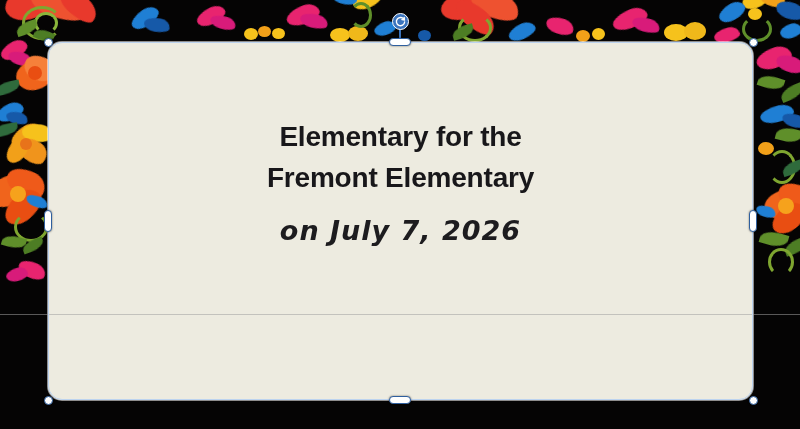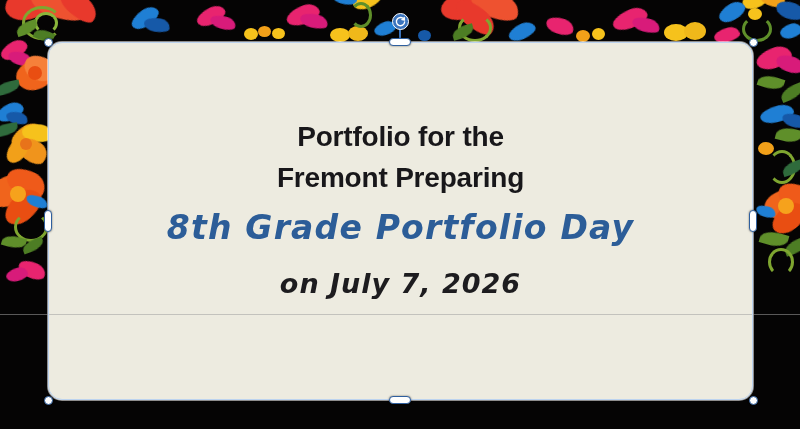--- a/index.html
+++ b/index.html
@@ -281,7 +281,7 @@
 
   <div id="slide-card">
     <div id="card-text">
-      <div class="line-head">Portfolio for the</div>
+      <div class="line-head">Elementary for the</div>
       <div class="line-head">Fremont Preparing</div>
       <div class="line-script-blue">8th Grade Portfolio Day</div>
       <div class="line-script-dark">on July 7, 2026</div>

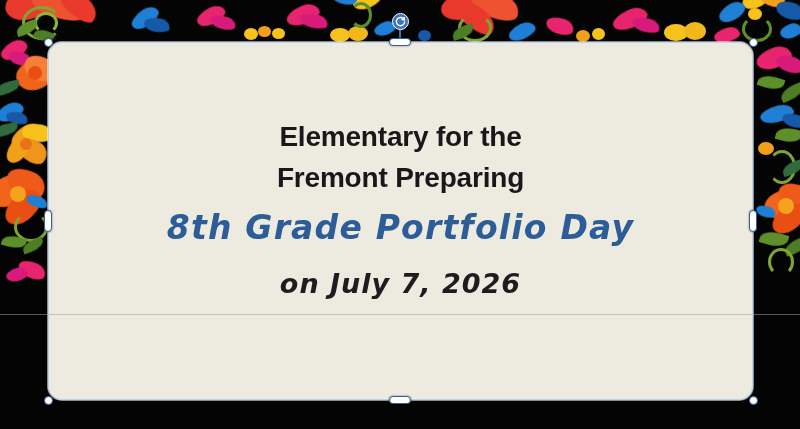--- a/index.html
+++ b/index.html
@@ -282,7 +282,7 @@
   <div id="slide-card">
     <div id="card-text">
       <div class="line-head">Elementary for the</div>
-      <div class="line-head">Fremont Preparing</div>
+      <div class="line-head">Fremont Elementary</div>
       <div class="line-script-blue">8th Grade Portfolio Day</div>
       <div class="line-script-dark">on July 7, 2026</div>
     </div>

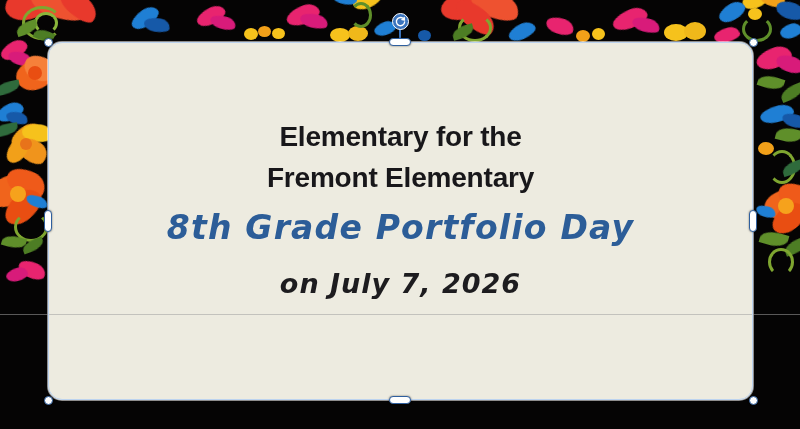--- a/index.html
+++ b/index.html
@@ -283,7 +283,6 @@
     <div id="card-text">
       <div class="line-head">Elementary for the</div>
       <div class="line-head">Fremont Elementary</div>
-      <div class="line-script-blue">8th Grade Portfolio Day</div>
       <div class="line-script-dark">on July 7, 2026</div>
     </div>
   </div>

